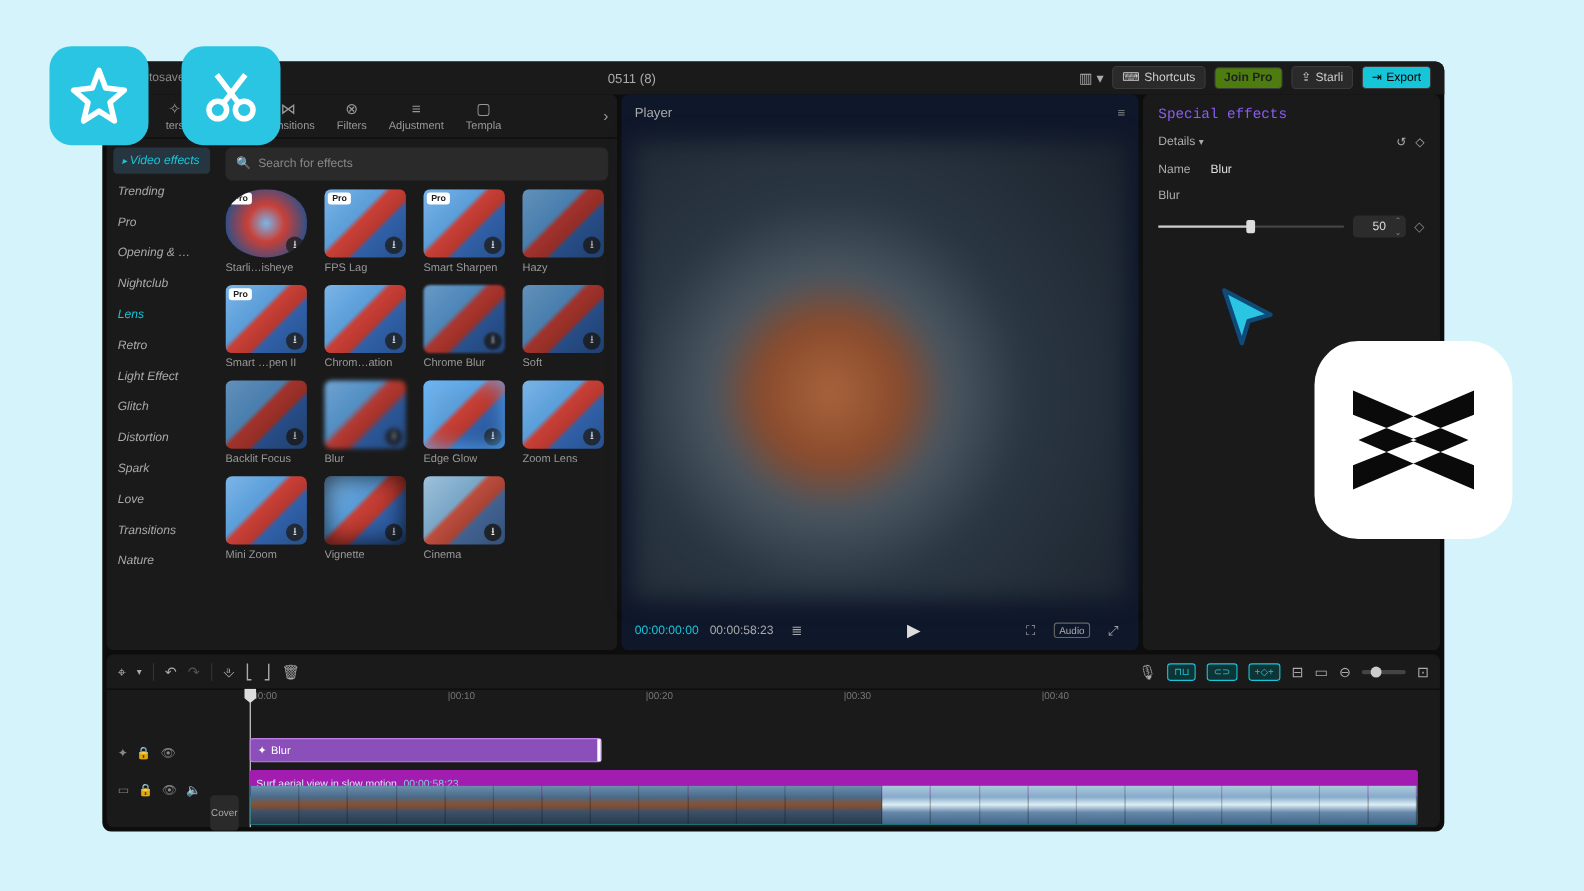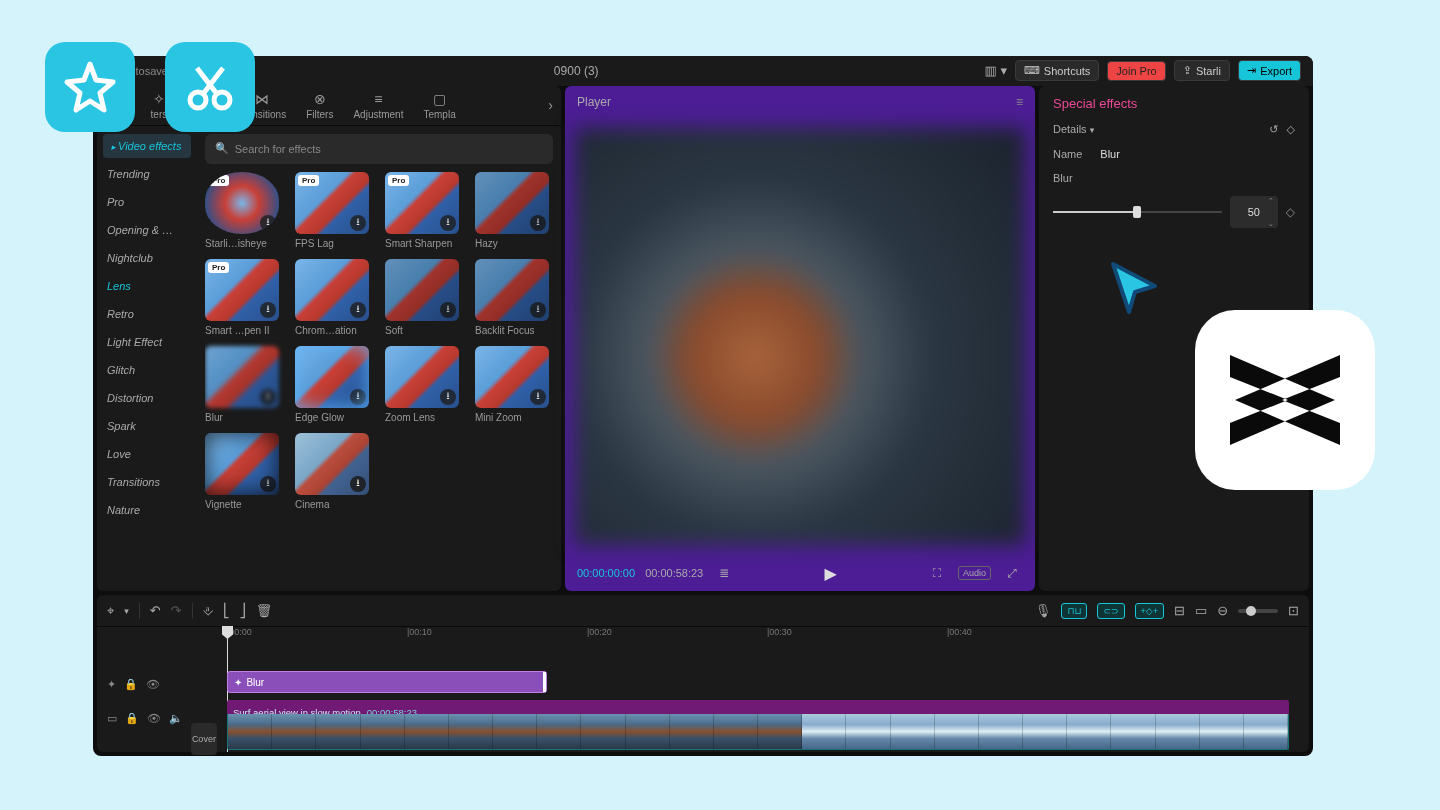--- a/index.html
+++ b/index.html
@@ -97,7 +97,7 @@
       <span class="dot" style="background:#5ac45a"></span>
       <span style="font-size:11px;color:#888">Autosave</span>
     </div>
-    <div class="titlebar-center">0900 (3)</div>
+    <div class="titlebar-center">0511 (8)</div>
     <div class="titlebar-right">
       <span class="tl-ic">▥ ▾</span>
       <button class="tb-btn">

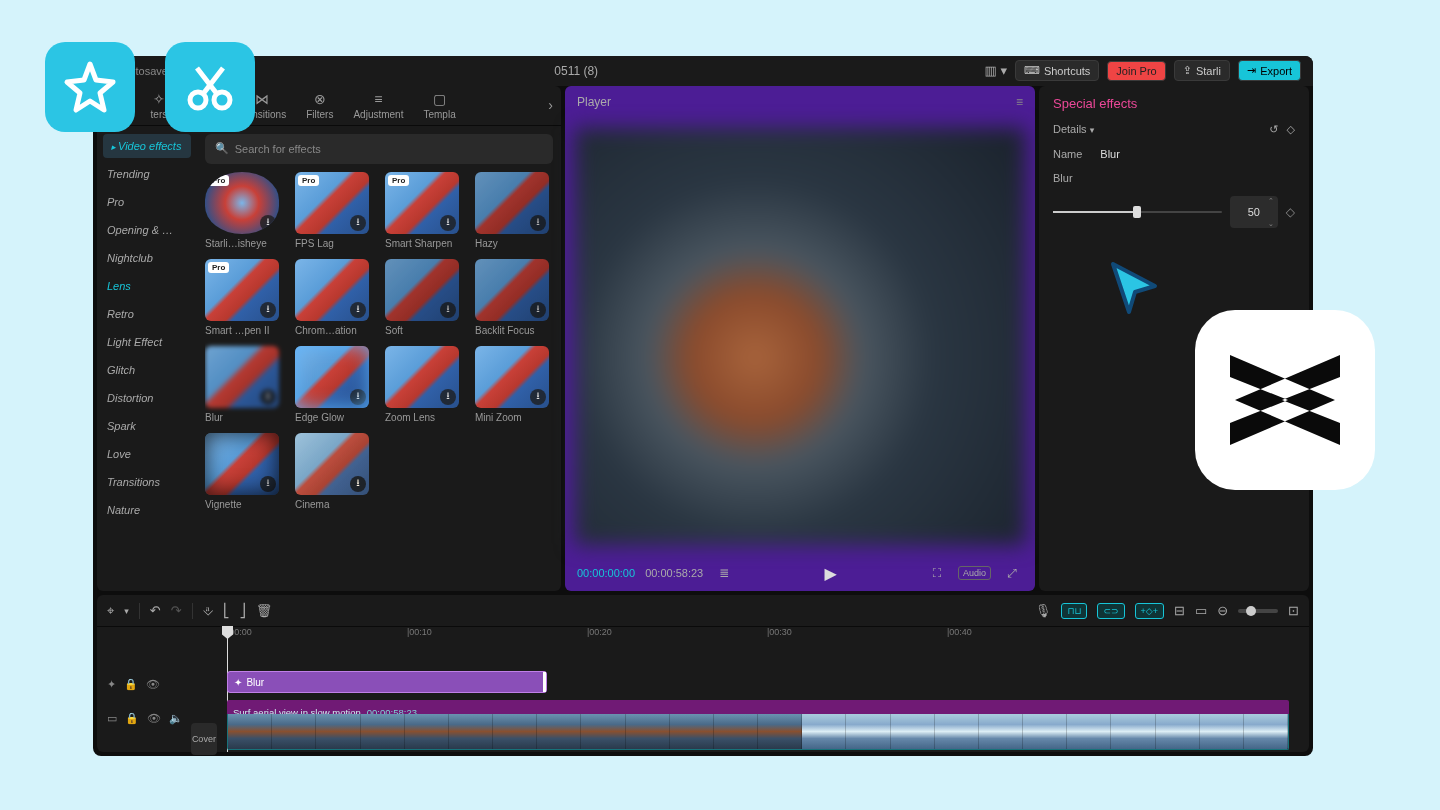--- a/index.html
+++ b/index.html
@@ -11,7 +11,7 @@
 .titlebar-center { color: #aaa; font-size: 12px; }
 .titlebar-right { display: flex; align-items: center; gap: 8px; }
 .tb-btn { display: flex; align-items: center; gap: 4px; padding: 3px 8px; border-radius: 4px; background: #2a2a2a; color: #ccc; font-size: 11px; border: 1px solid #3a3a3a; cursor: pointer; }
-.tb-btn.pro { background: #ef4444; color: #222; font-weight: 400; }
+.tb-btn.pro { background: #4d7c0f; color: #222; font-weight: 700; }
 .tb-btn.export { background: #17c5d8; color: #000; font-weight: 500; }
 .main { display: flex; height: 510px; gap: 4px; padding: 0 4px; }
 .left-panel { width: 464px; display: flex; flex-direction: column; background: #1a1a1a; border-radius: 6px; }

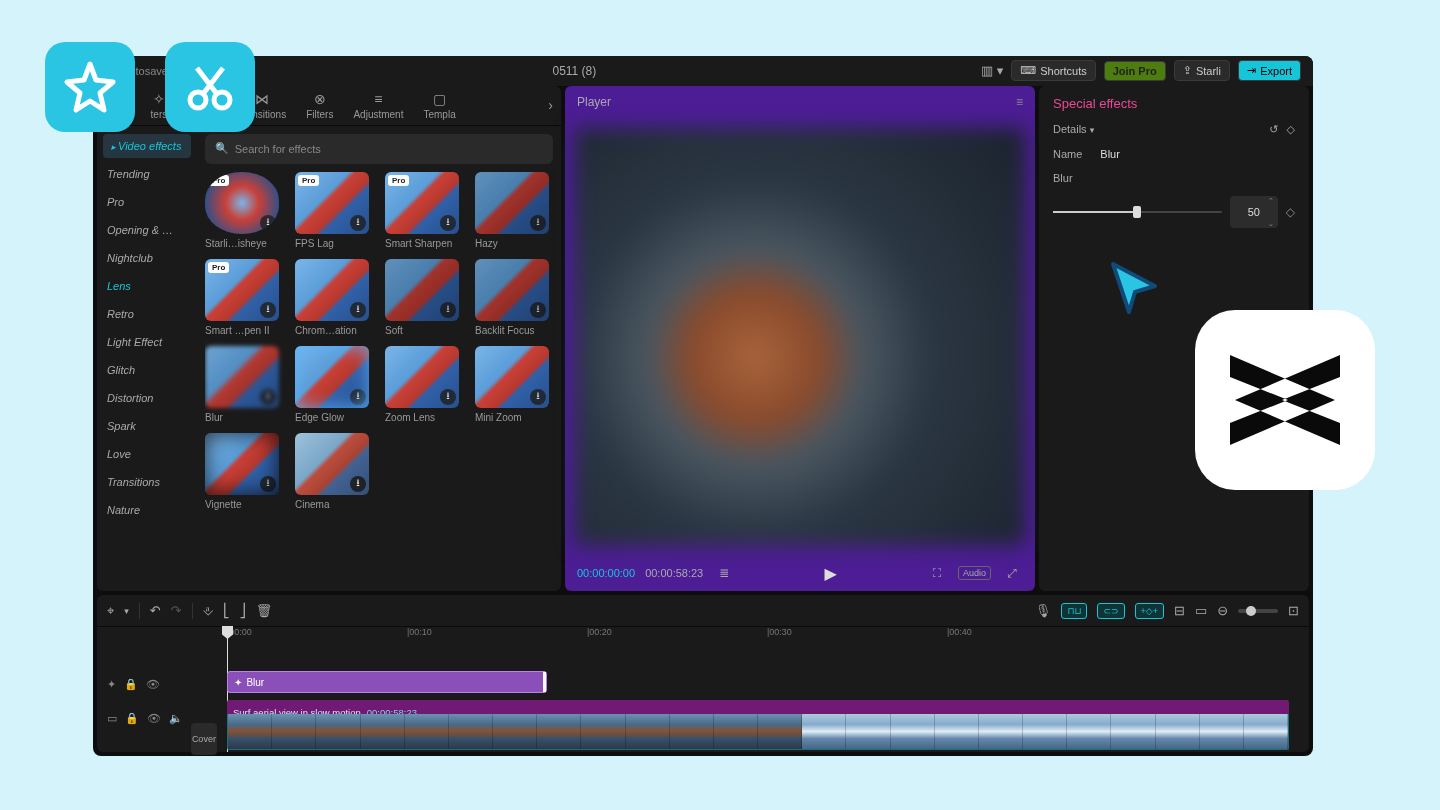--- a/index.html
+++ b/index.html
@@ -40,7 +40,7 @@
 .pro-badge { position: absolute; top: 3px; left: 3px; background: #fff; color: #222; font-size: 8px; font-weight: 700; padding: 1px 4px; border-radius: 3px; }
 .dl { position: absolute; bottom: 3px; right: 3px; width: 16px; height: 16px; background: rgba(30,30,30,0.8); border-radius: 50%; display: flex; align-items: center; justify-content: center; color: #ddd; font-size: 10px; }
 .card-label { font-size: 10px; color: #999; white-space: nowrap; overflow: hidden; text-overflow: ellipsis; width: 74px; }
-.center-panel { flex: 1; display: flex; flex-direction: column; background: #4c1d95; border-radius: 6px; }
+.center-panel { flex: 1; display: flex; flex-direction: column; background: #0f172a; border-radius: 6px; }
 .player-head { height: 32px; display: flex; align-items: center; justify-content: space-between; padding: 0 12px; font-size: 12px; color: #aaa; }
 .viewport { flex: 1; margin: 10px; border-radius: 4px; background: radial-gradient(circle at 40% 55%, #a8643c 0%, #8a4a2c 18%, #4a5660 30%, #2a3642 50%, #1a222c 100%); filter: blur(10px); }
 .player-bar { height: 36px; display: flex; align-items: center; padding: 0 12px; gap: 10px; font-size: 11px; }

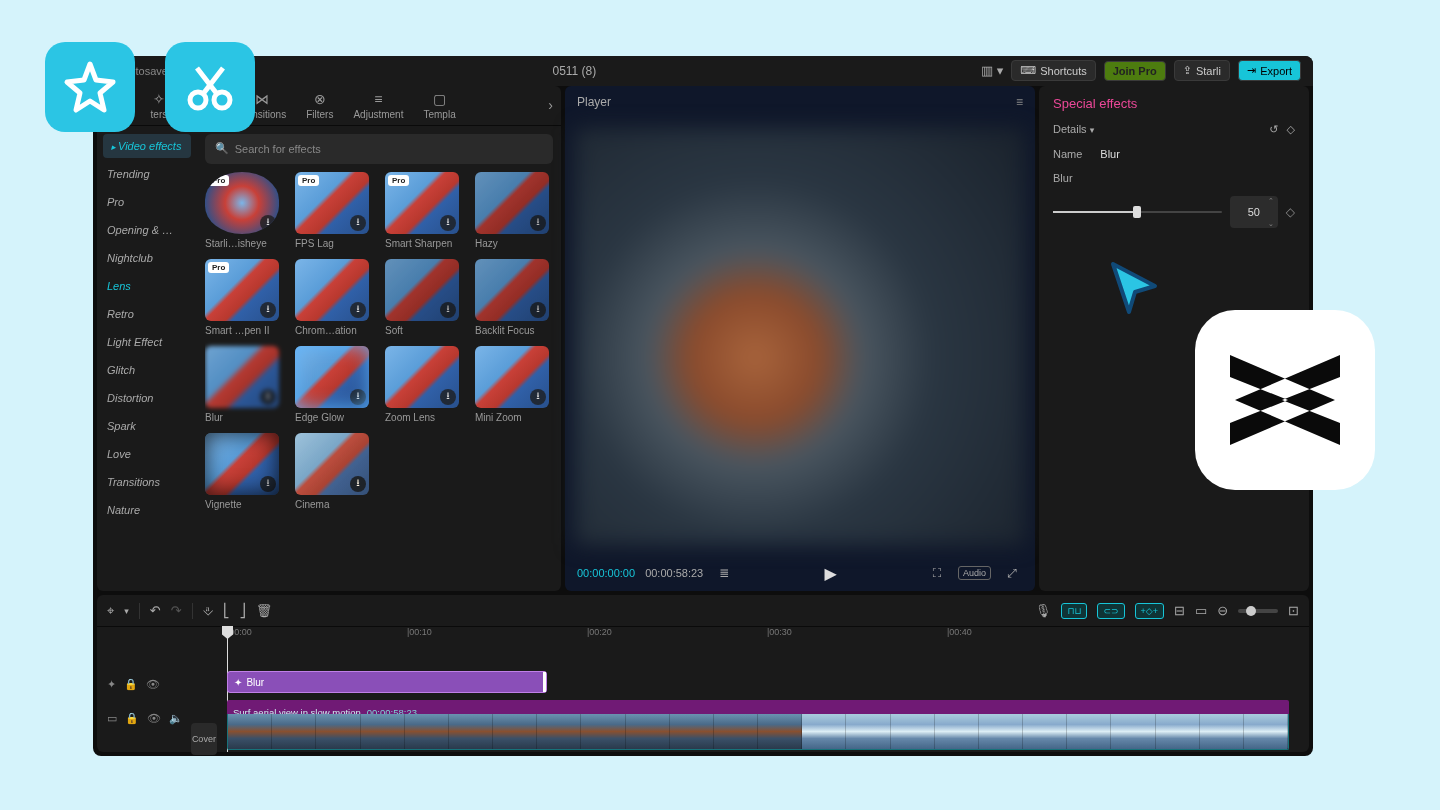--- a/index.html
+++ b/index.html
@@ -51,7 +51,7 @@
 .pb-ic { width: 22px; height: 18px; display: flex; align-items: center; justify-content: center; color: #aaa; cursor: pointer; font-size: 12px; }
 .ratio { border: 1px solid #666; border-radius: 3px; padding: 1px 4px; font-size: 9px; color: #aaa; }
 .right-panel { width: 270px; background: #1a1a1a; border-radius: 6px; padding: 10px 14px; display: flex; flex-direction: column; gap: 12px; position: relative; }
-.rp-title { color: #ec4899; font-size: 13px; }
+.rp-title { color: #8b5cf6; font-size: 13px; font-family: Liberation Mono, monospace; }
 .rp-row { display: flex; align-items: center; justify-content: space-between; font-size: 11px; color: #aaa; }
 .rp-row .icons { display: flex; gap: 8px; }
 .rp-label { font-size: 11px; color: #aaa; }

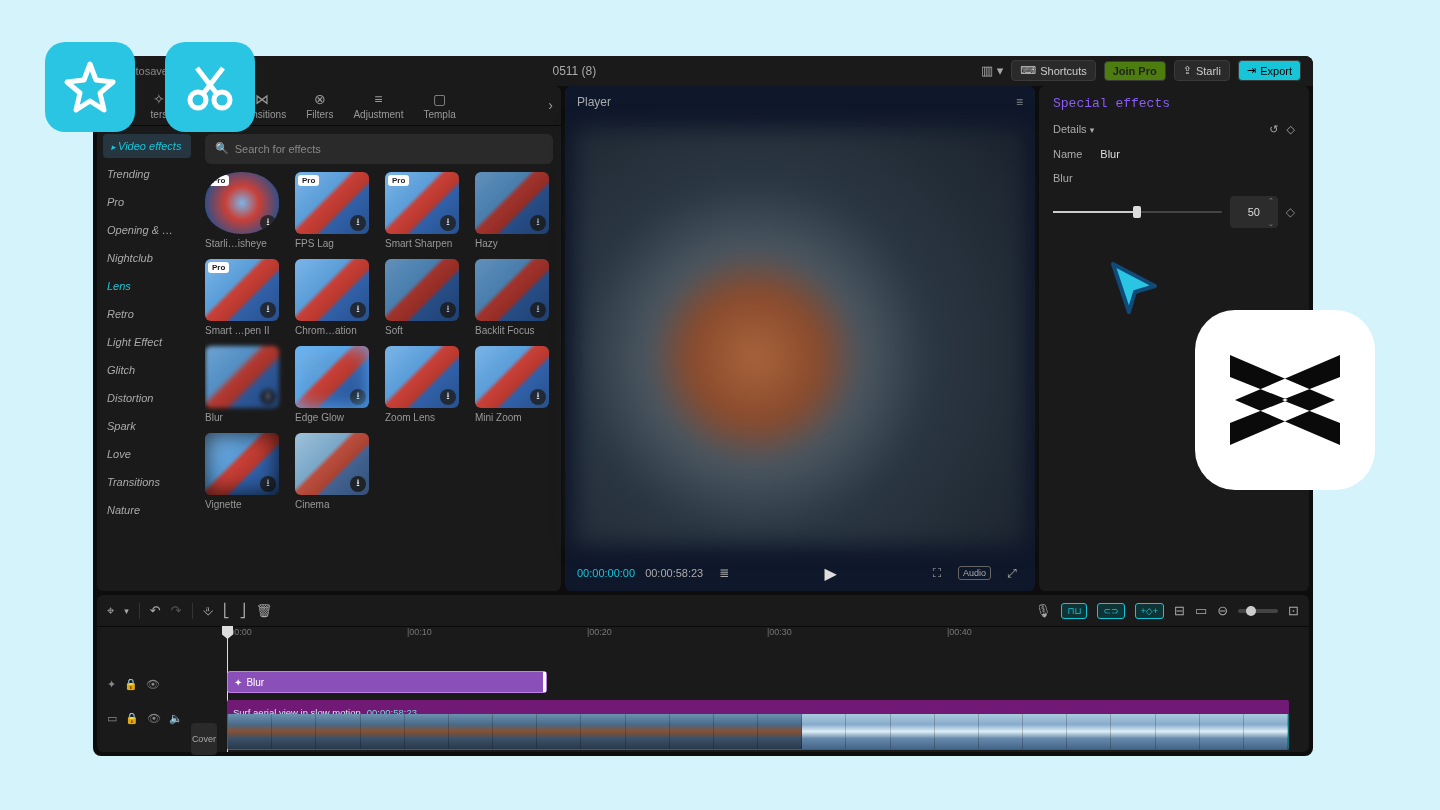--- a/index.html
+++ b/index.html
@@ -59,7 +59,7 @@
 .slider { flex: 1; height: 2px; background: #444; position: relative; border-radius: 2px; }
 .slider-fill { position: absolute; left: 0; height: 2px; background: #ccc; }
 .slider-thumb { position: absolute; top: -5px; width: 8px; height: 12px; background: #ddd; border-radius: 2px; }
-.stepper { width: 48px; height: 32px; background: #2c2c2c; border-radius: 4px; display: flex; align-items: center; justify-content: center; font-size: 11px; color: #ddd; position: relative; }
+.stepper { width: 48px; height: 20px; background: #2c2c2c; border-radius: 4px; display: flex; align-items: center; justify-content: center; font-size: 11px; color: #ddd; position: relative; }
 .stepper::after { content:'⌃'; position:absolute; right:4px; top:1px; font-size:7px; color:#888; }
 .stepper::before { content:'⌄'; position:absolute; right:4px; bottom:0; font-size:7px; color:#888; }
 .cursor-overlay { position: absolute; pointer-events: none; }

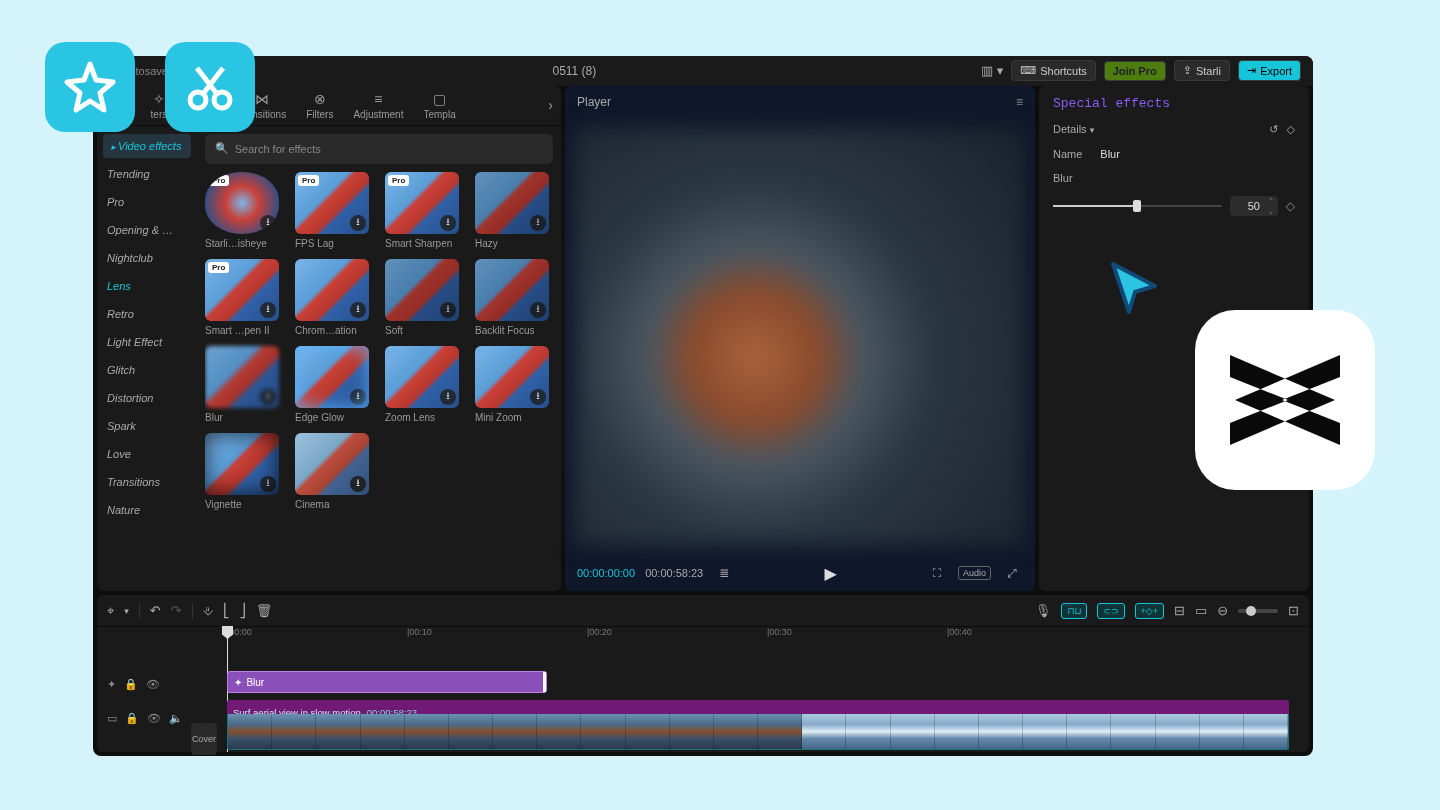--- a/index.html
+++ b/index.html
@@ -215,6 +215,12 @@
                 <div class="card-label">Chrom…ation</div>
               </div>
               <div class="card">
+                <div class="thumb blur1">
+                  <span class="dl">⭳</span>
+                </div>
+                <div class="card-label">Chrome Blur</div>
+              </div>
+              <div class="card">
                 <div class="thumb dim">
                   <span class="dl">⭳</span>
                 </div>

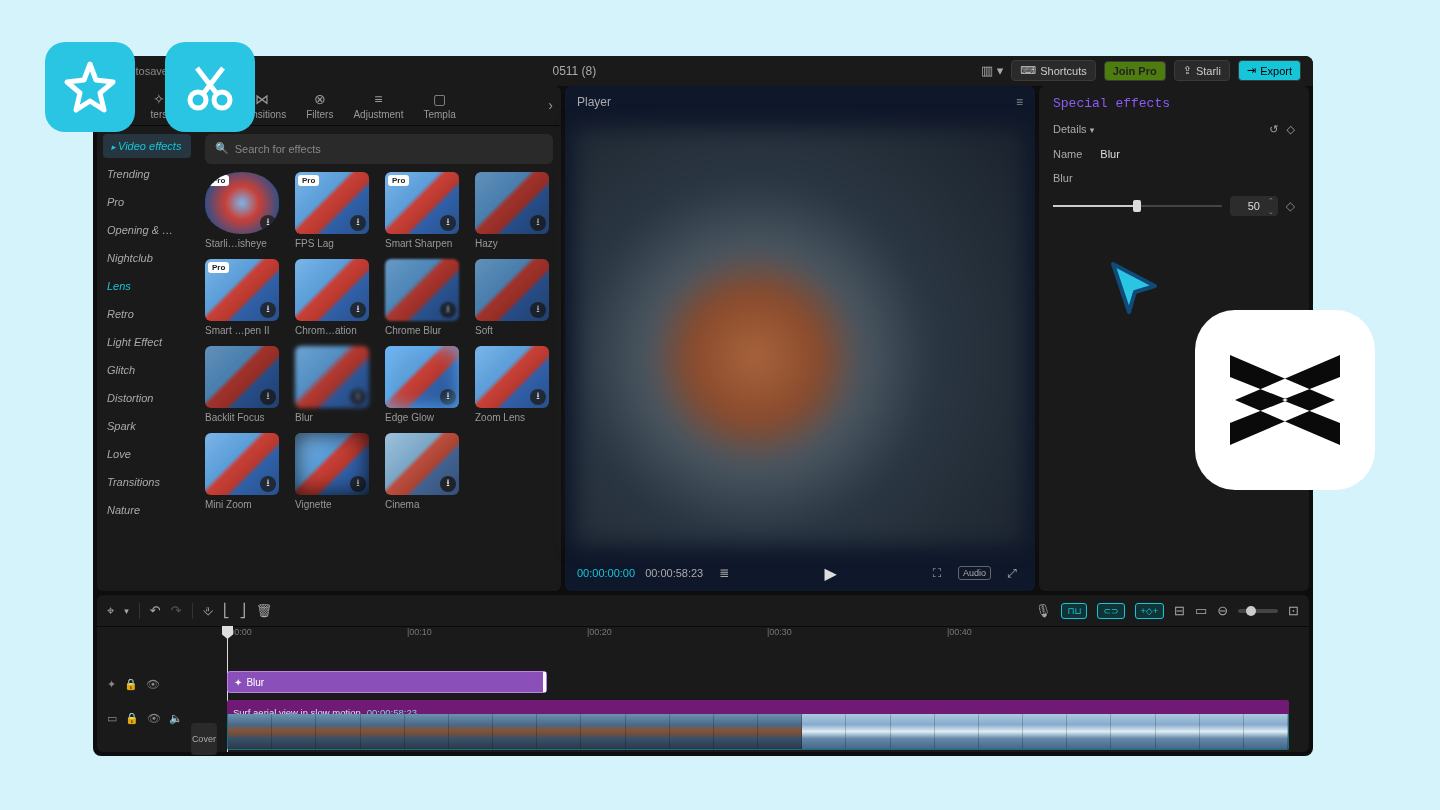--- a/index.html
+++ b/index.html
@@ -80,7 +80,7 @@
 .track { height: 25px; margin-top: 6px; position: relative; }
 .fx-clip { position: absolute; left: 0; width: 320px; height: 22px; background: #8a4fb8; border: 1px solid #c080e8; border-radius: 3px; display: flex; align-items: center; padding: 0 6px; gap: 4px; color: #fff; font-size: 10px; }
 .fx-clip::after { content:''; position:absolute; right:0; top:0; bottom:0; width:3px; background:#fff; }
-.vid-header { position: absolute; left: 0; right: 20px; height: 24px; background: #701a75; color: #cfeff1; font-size: 9.5px; padding: 0 6px; display: flex; align-items: center; gap: 6px; border-radius: 2px 2px 0 0; }
+.vid-header { position: absolute; left: 0; right: 20px; height: 24px; background: #a21caf; color: #cfeff1; font-size: 9.5px; padding: 0 6px; display: flex; align-items: center; gap: 6px; border-radius: 2px 2px 0 0; }
 .vid-strip { position: absolute; top: 14px; left: 0; right: 20px; height: 36px; display: flex; border: 1px solid #17727a; border-top:none; border-radius: 0 0 2px 2px; overflow: hidden; }
 .frame { flex: 1; background: linear-gradient(180deg, #6a92b0 0%, #4a6a88 30%, #885030 50%, #3a5068 70%, #2a3a4c 100%); border-right: 1px solid rgba(0,0,0,0.2); }
 .frame.w { background: linear-gradient(180deg, #aaccdd 0%, #88aacc 30%, #ddeef5 50%, #6688aa 70%, #446688 100%); }

